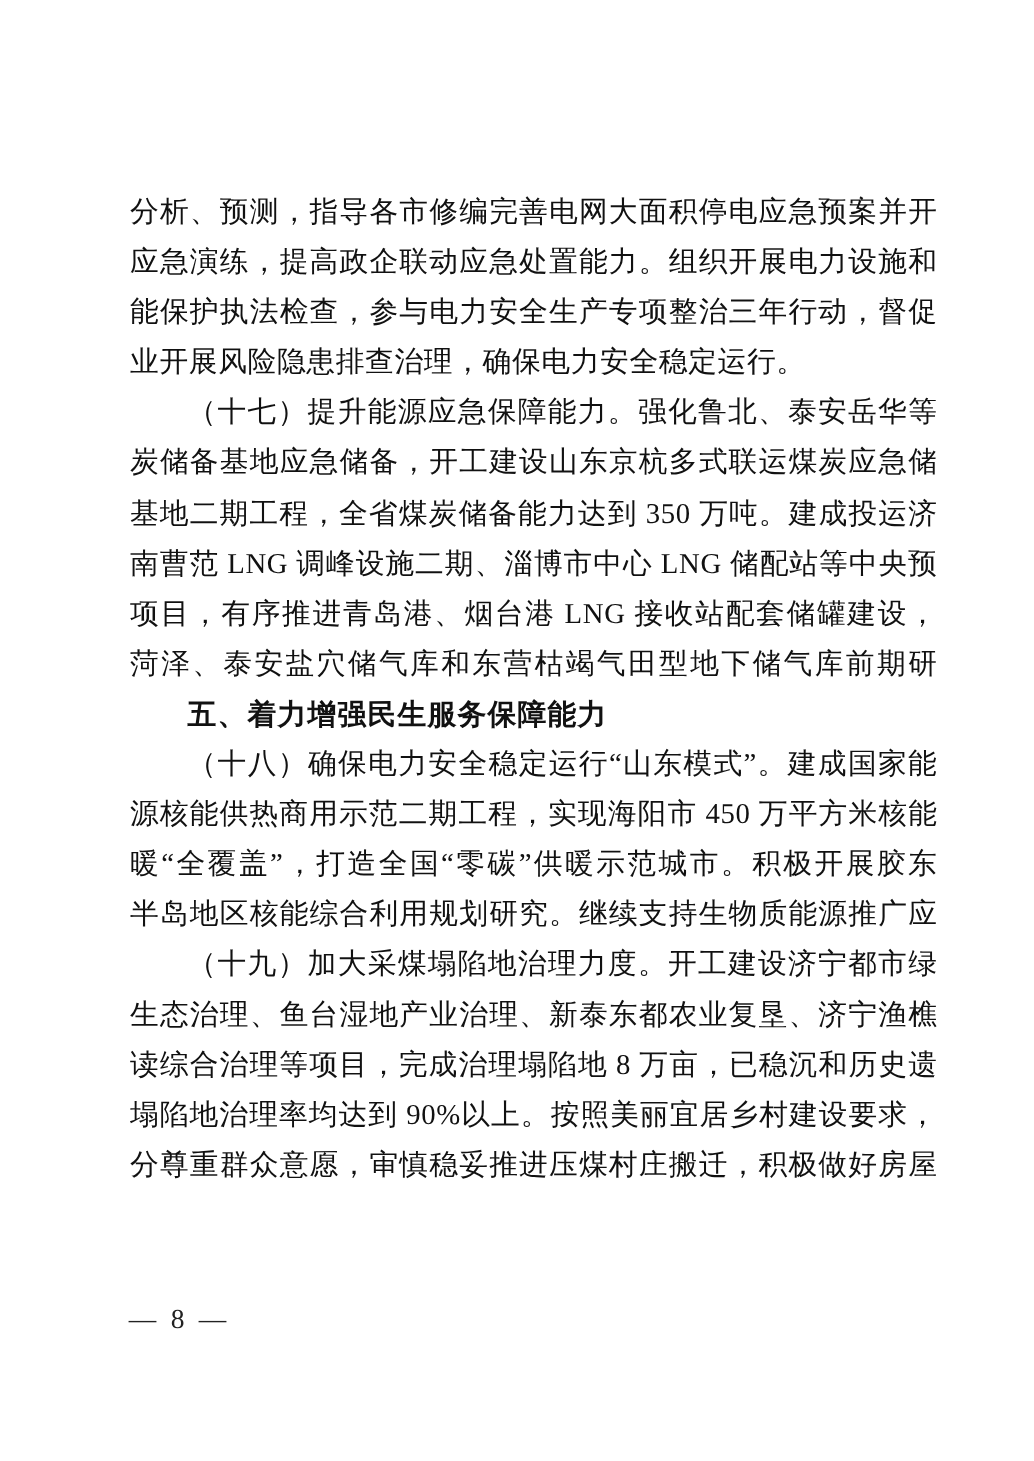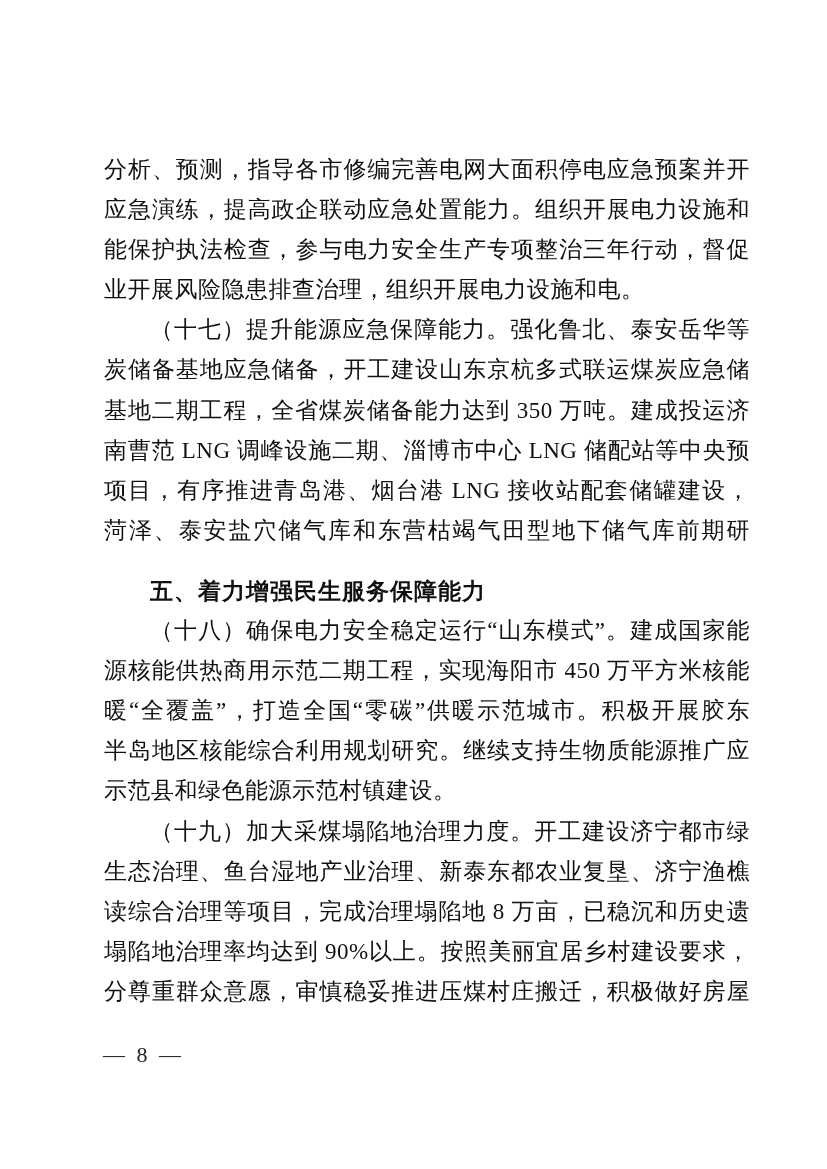--- a/index.html
+++ b/index.html
@@ -73,7 +73,7 @@
     <div class="line">分析、预测，指导各市修编完善电网大面积停电应急预案并开展</div>
     <div class="line">应急演练，提高政企联动应急处置能力。组织开展电力设施和电</div>
     <div class="line">能保护执法检查，参与电力安全生产专项整治三年行动，督促企</div>
-    <div class="line end">业开展风险隐患排查治理，组织开展电力设施和电。</div>
+    <div class="line end">业开展风险隐患排查治理，确保电力安全稳定运行。</div>
     <div class="line indent">（十七）提升能源应急保障能力。强化鲁北、泰安岳华等煤</div>
     <div class="line">炭储备基地应急储备，开工建设山东京杭多式联运煤炭应急储备</div>
     <div class="line">基地二期工程，全省煤炭储备能力达到 350 万吨。建成投运济南</div>

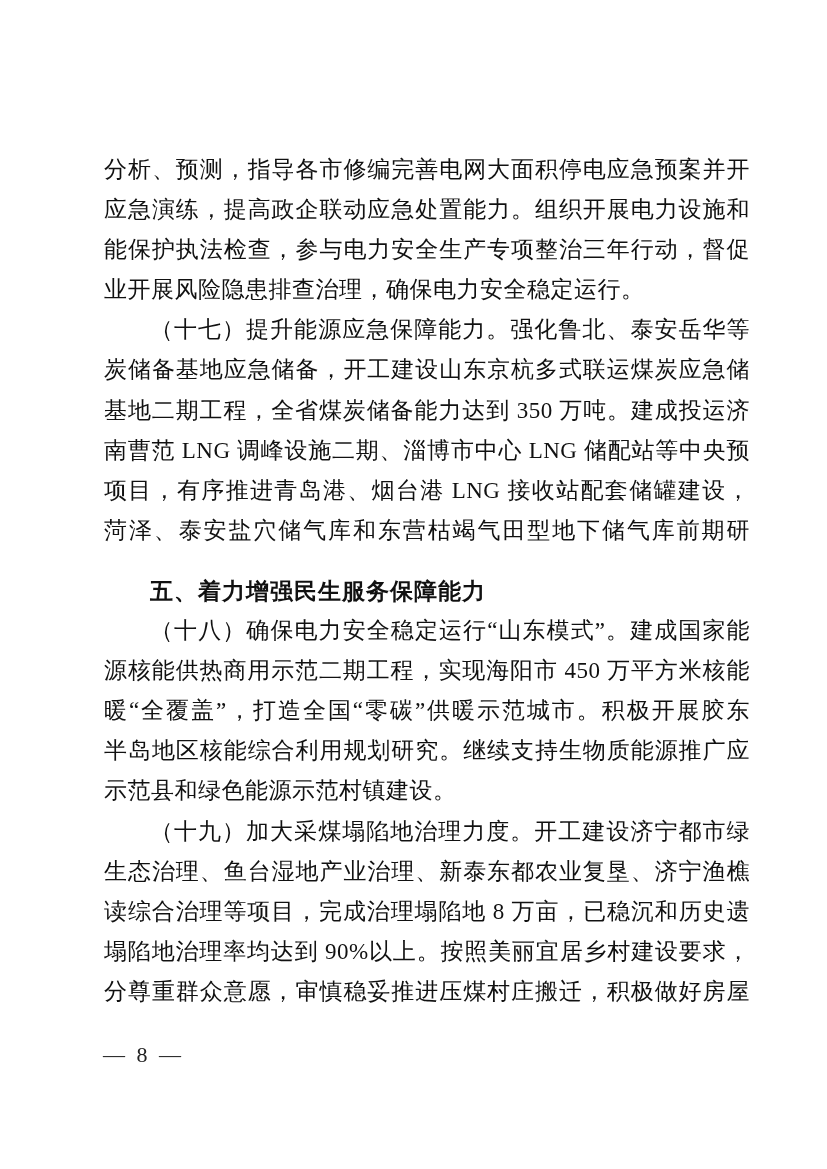--- a/index.html
+++ b/index.html
@@ -52,7 +52,6 @@
     text-align: left;
     text-align-last: left;
     letter-spacing: 1px;
-    margin-top: 20px;
   }
   .footer {
     position: absolute;

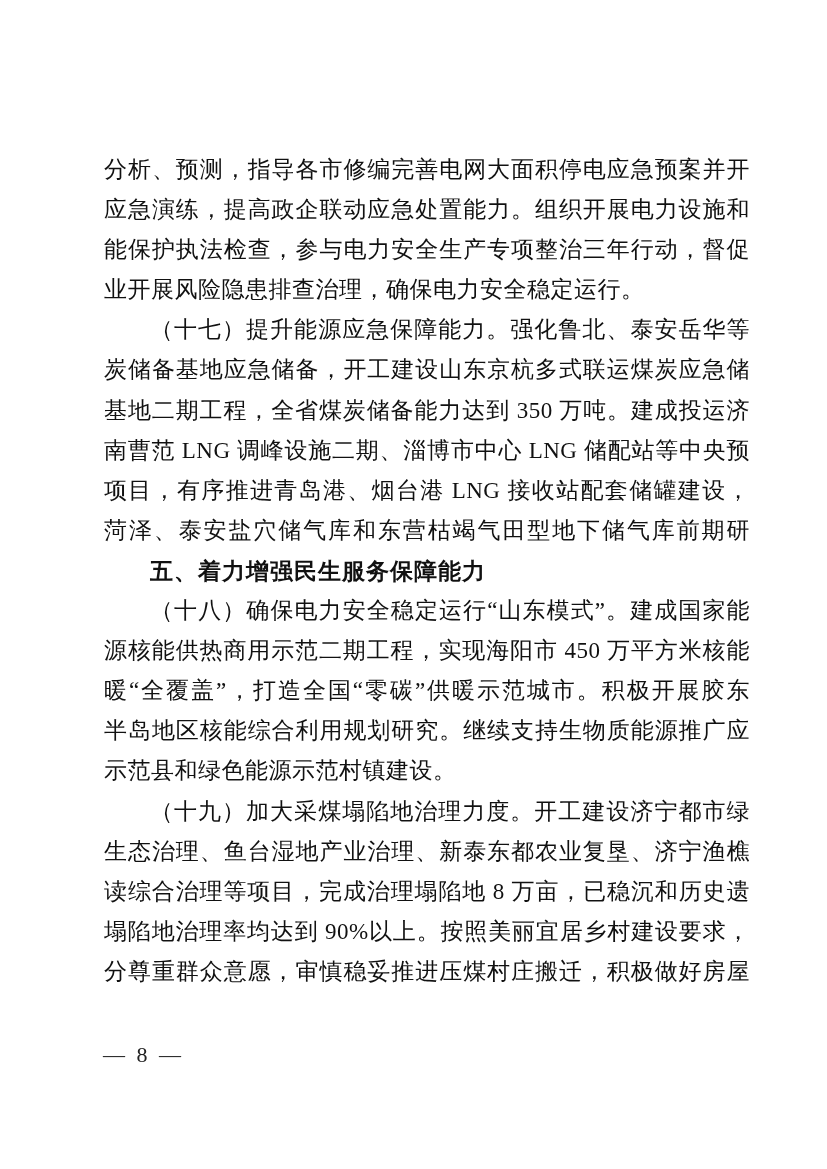--- a/index.html
+++ b/index.html
@@ -84,7 +84,6 @@
     <div class="line">源核能供热商用示范二期工程，实现海阳市 450 万平方米核能供</div>
     <div class="line">暖“全覆盖”，打造全国“零碳”供暖示范城市。积极开展胶东</div>
     <div class="line">半岛地区核能综合利用规划研究。继续支持生物质能源推广应用</div>
-    <div class="line end">示范县和绿色能源示范村镇建设。</div>
     <div class="line indent">（十九）加大采煤塌陷地治理力度。开工建设济宁都市绿心</div>
     <div class="line">生态治理、鱼台湿地产业治理、新泰东都农业复垦、济宁渔樵耕</div>
     <div class="line">读综合治理等项目，完成治理塌陷地 8 万亩，已稳沉和历史遗留</div>

